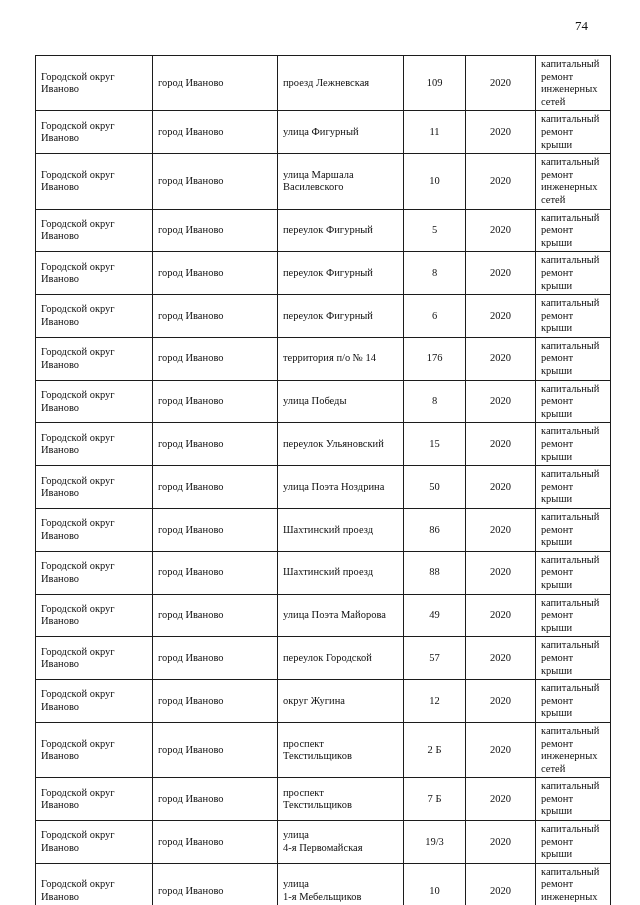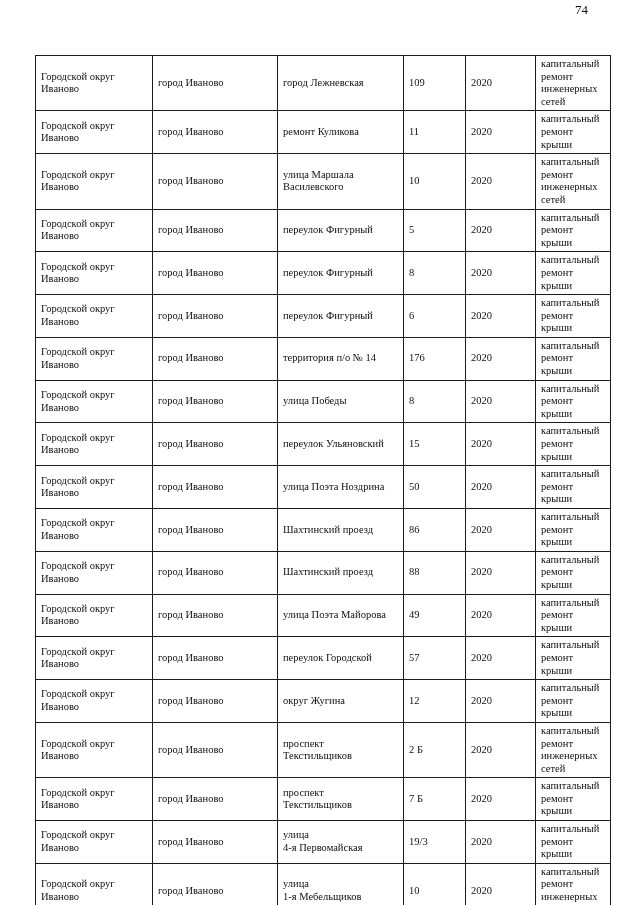--- a/index.html
+++ b/index.html
@@ -18,7 +18,7 @@
     }
     .page-number {
       position: absolute;
-      top: 2px;
+      top: 18px;
       right: 52px;
       font-size: 13px;
       color: #111111;

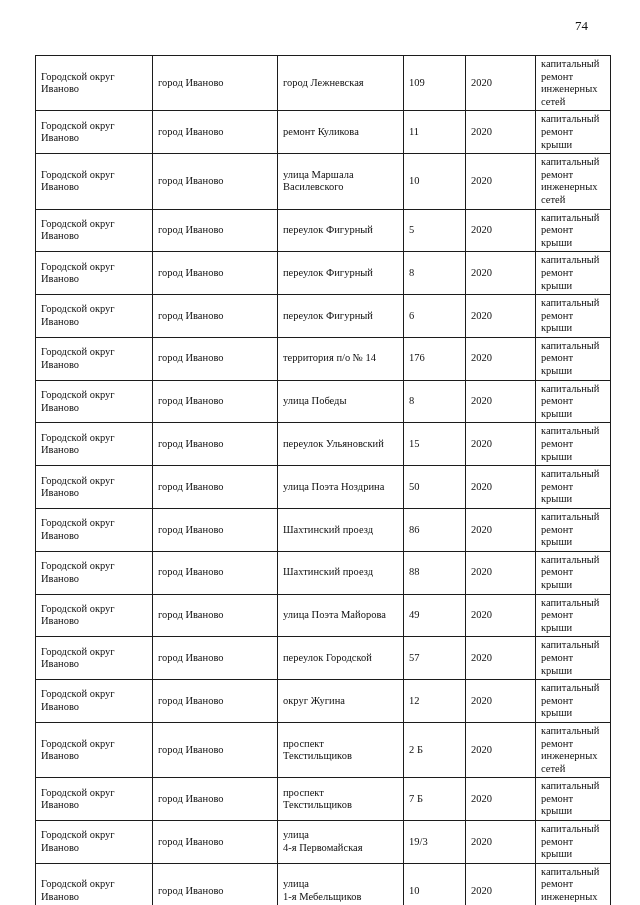--- a/index.html
+++ b/index.html
@@ -67,7 +67,7 @@
         <tr>
           <td class="c-district">Городской округ Иваново</td>
           <td class="c-city">город Иваново</td>
-          <td class="c-street">город Лежневская</td>
+          <td class="c-street">проезд Лежневская</td>
           <td class="c-house">109</td>
           <td class="c-year">2020</td>
           <td class="c-work">капитальный ремонт инженерных сетей</td>

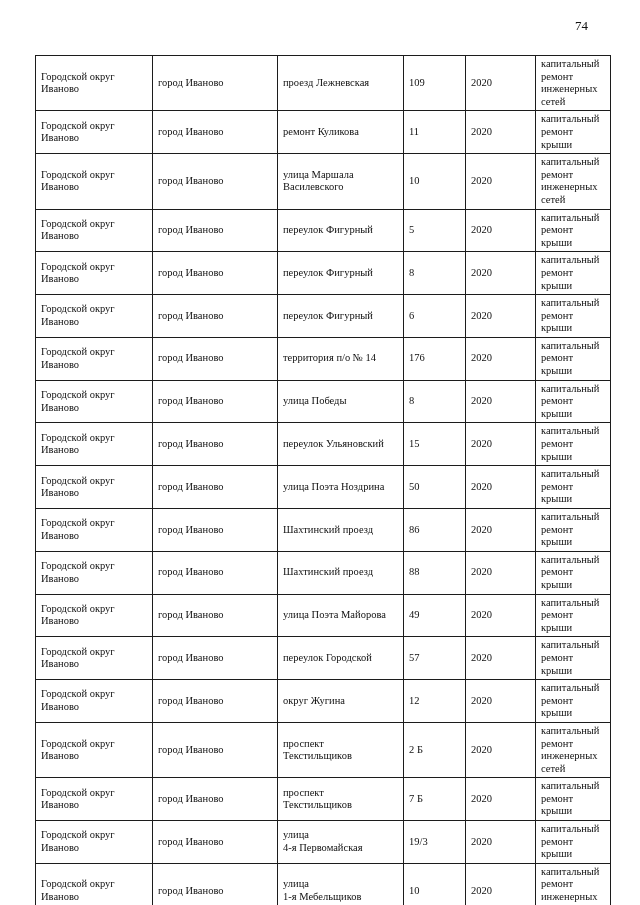--- a/index.html
+++ b/index.html
@@ -46,7 +46,7 @@
     col.c-house    { width: 62px; }
     col.c-year     { width: 70px; }
     col.c-work     { width: 75px; }
-    td.c-house, td.c-year { text-align: left; }
+    td.c-house, td.c-year { text-align: center; }
   </style>
 </head>
 <body>

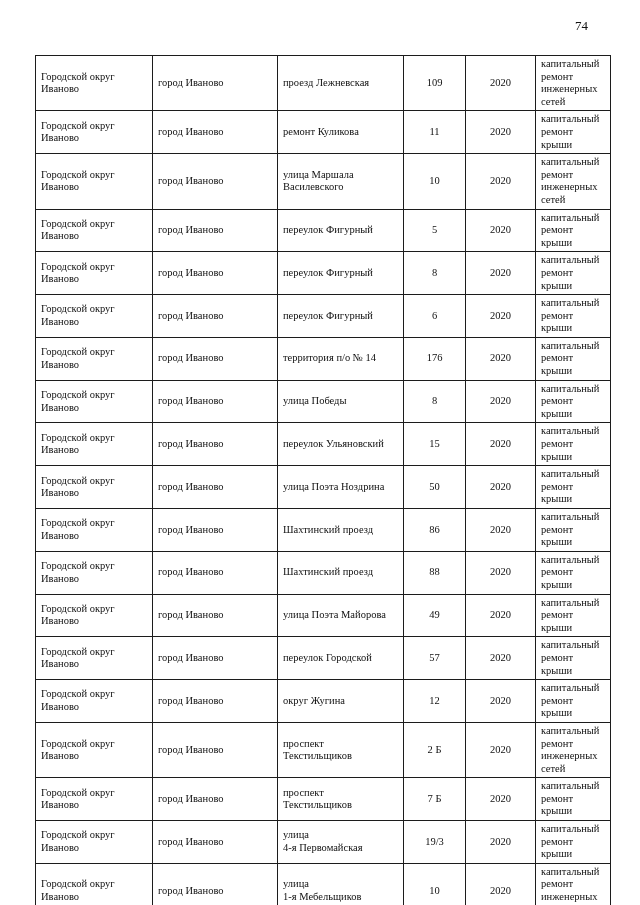--- a/index.html
+++ b/index.html
@@ -75,7 +75,7 @@
         <tr>
           <td class="c-district">Городской округ Иваново</td>
           <td class="c-city">город Иваново</td>
-          <td class="c-street">ремонт Куликова</td>
+          <td class="c-street">улица Фигурный</td>
           <td class="c-house">11</td>
           <td class="c-year">2020</td>
           <td class="c-work">капитальный ремонт крыши</td>

